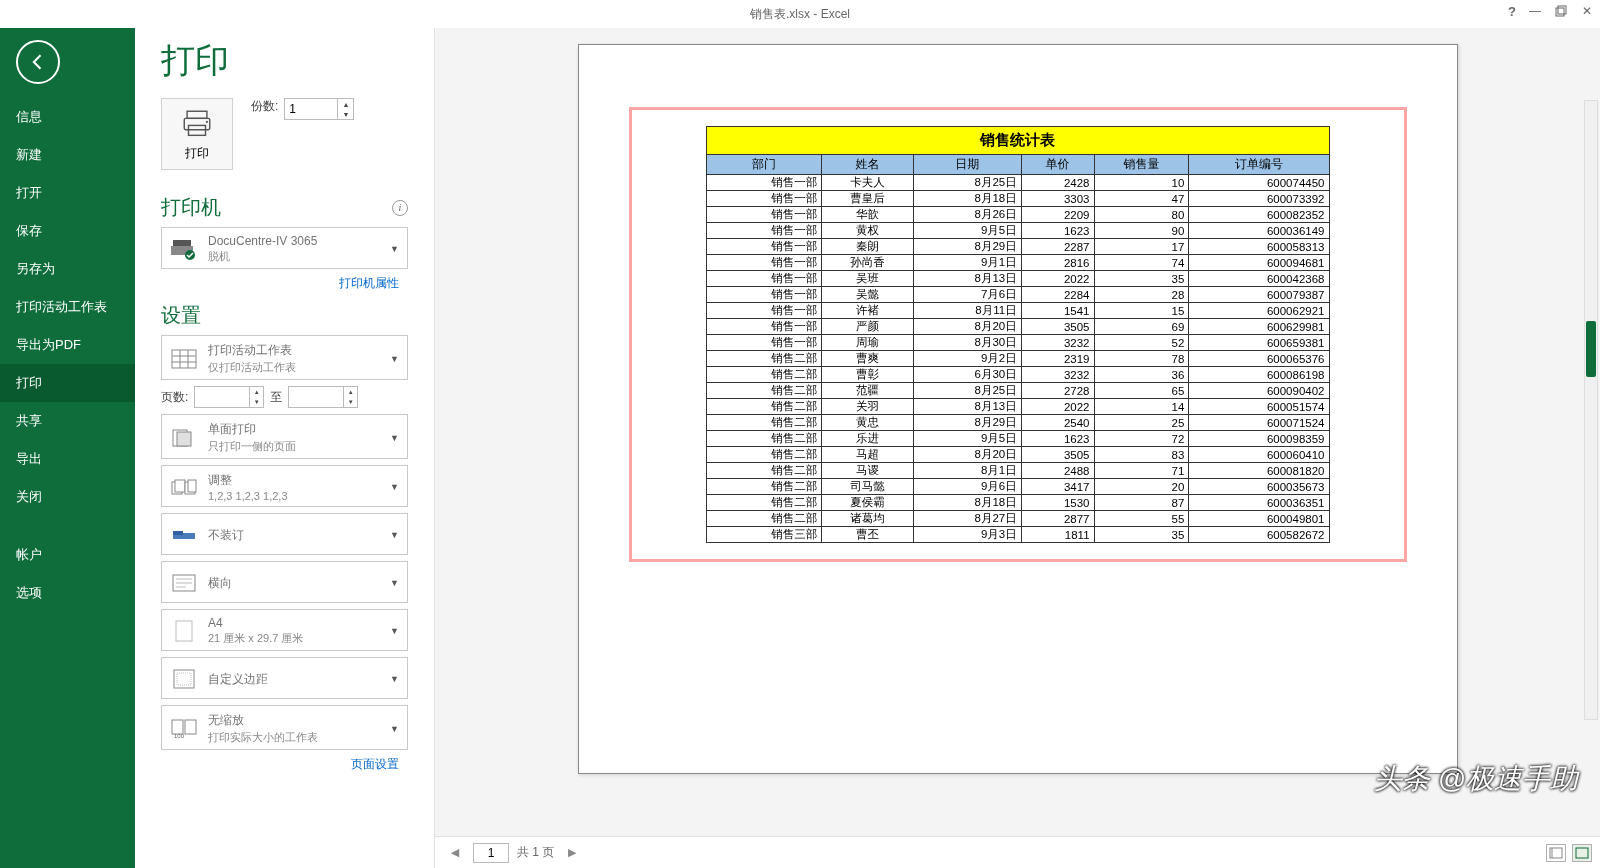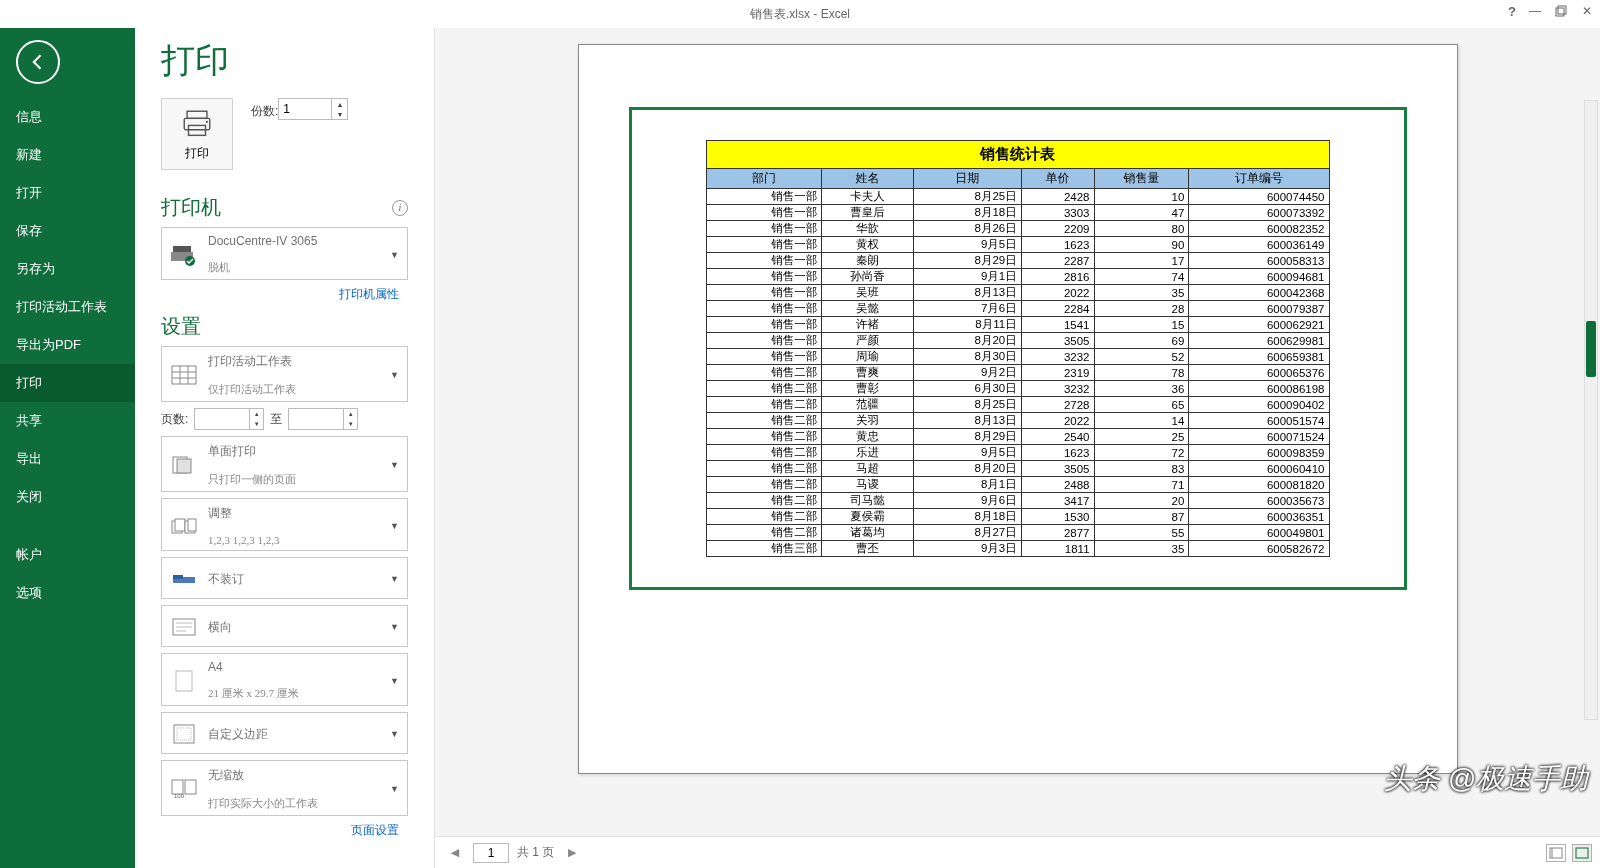--- a/index.html
+++ b/index.html
@@ -22,7 +22,7 @@
 .print-row { display: flex; align-items: flex-start; gap: 18px; margin-bottom: 24px; }
 .print-btn { width: 72px; height: 72px; border: 1px solid #d0d0d0; background: #f7f7f7; display: flex; flex-direction: column; align-items: center; justify-content: center; cursor: pointer; font-size: 12px; gap: 4px; }
 .print-btn svg { width: 34px; height: 34px; }
-.copies { display: flex; align-items: flex-end; gap: 0; font-size: 12px; color: #444; }
+.copies { display: flex; align-items: flex-start; gap: 6px; font-size: 12px; color: #444; }
 .copies input { width: 54px; height: 22px; border: 1px solid #bbb; padding: 0 4px; font-size: 12px; }
 .copies .spin { width: 16px; height: 22px; border: 1px solid #bbb; border-left: none; display: flex; flex-direction: column; }
 .copies .spin div { flex: 1; font-size: 7px; display: flex; align-items: center; justify-content: center; cursor: pointer; }

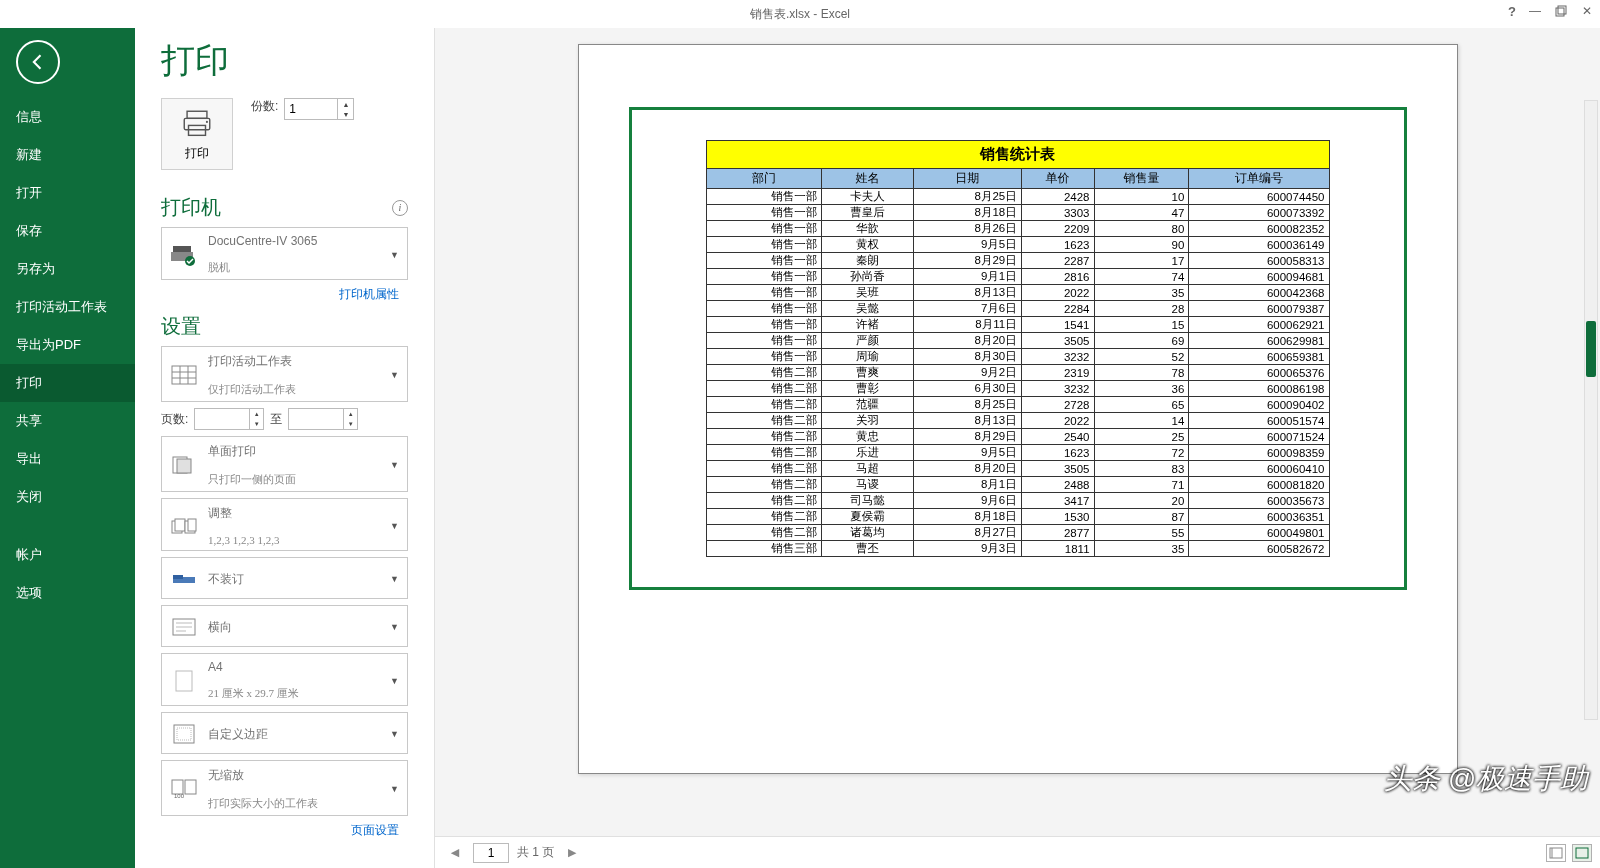--- a/index.html
+++ b/index.html
@@ -42,7 +42,7 @@
 .preview-pane { flex: 1; background: #fff; display: flex; flex-direction: column; }
 .preview-canvas { flex: 1; background: #f4f4f4; display: flex; align-items: flex-start; justify-content: center; padding: 16px 0 0 0; position: relative; overflow: hidden; }
 .page { width: 880px; height: 730px; background: #fff; border: 1px solid #888; box-shadow: 1px 1px 4px rgba(0,0,0,0.15); padding: 62px 50px; }
-.red-border { border: 3px solid #15803d; padding: 30px 74px; }
+.red-border { border: 3px solid #fca5a5; padding: 16px 74px; }
 .sheet { width: 100%; border-collapse: collapse; }
 .sheet .title-row td { background: #ffff00; text-align: center; font-weight: bold; font-size: 15px; padding: 4px; border: 1px solid #333; }
 .sheet .header-row td { background: #9dc3e6; text-align: center; font-size: 12px; padding: 1px 4px; border: 1px solid #333; }

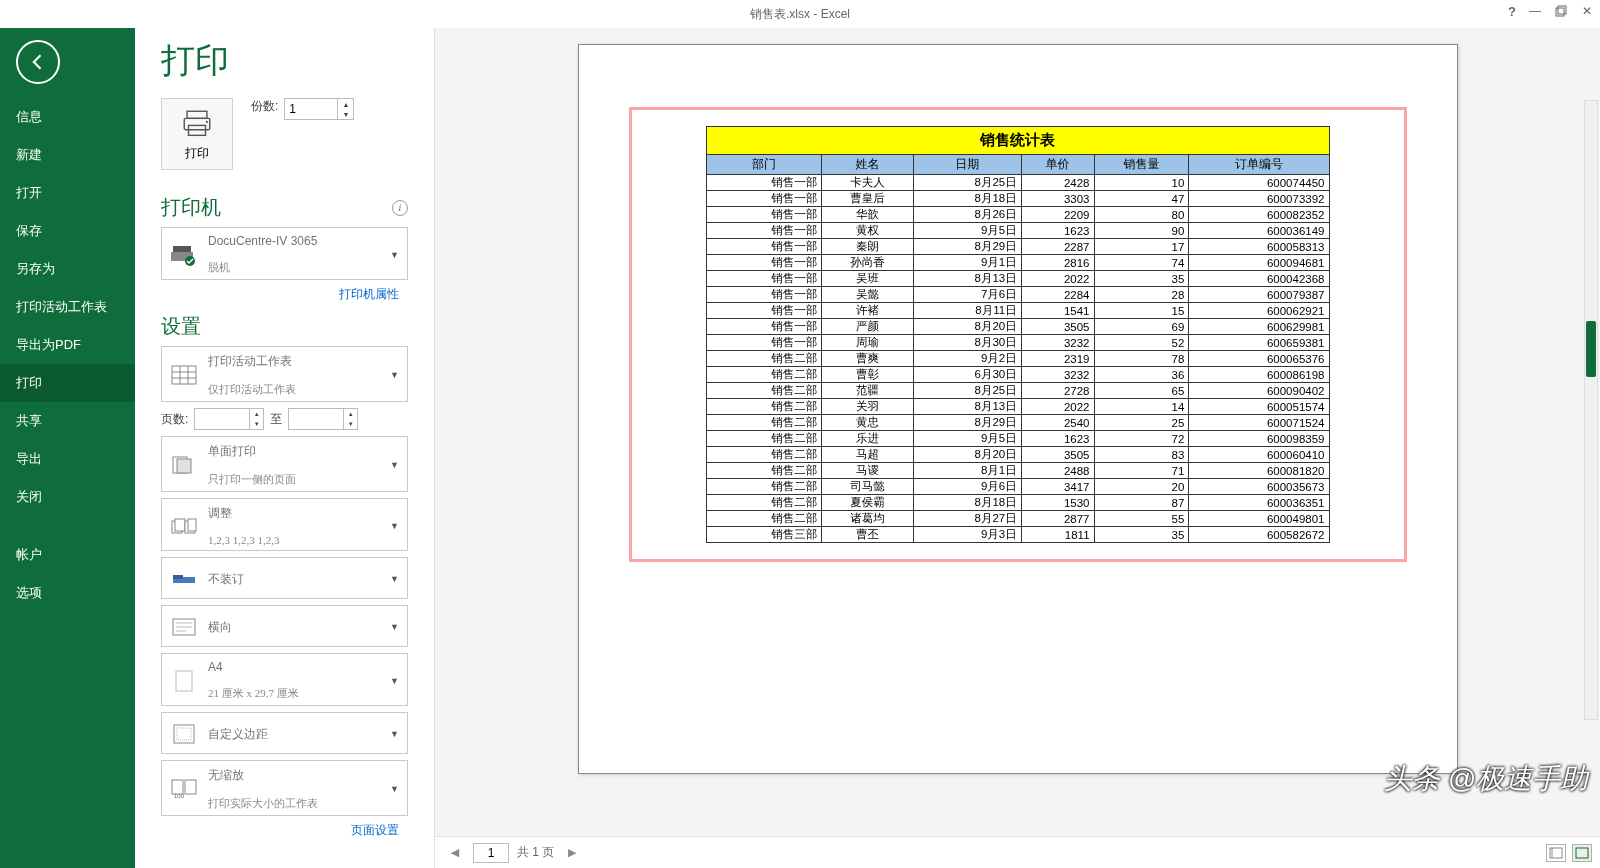--- a/index.html
+++ b/index.html
@@ -32,7 +32,7 @@
 .dropdown .dd-icon { width: 28px; height: 24px; flex-shrink: 0; display: flex; align-items: center; justify-content: center; }
 .dropdown .dd-text { flex: 1; }
 .dropdown .dd-title { font-size: 12px; color: #737373; }
-.dropdown .dd-sub { font-size: 11px; color: #888; margin-top: 12px; font-family: Liberation Serif, serif; }
+.dropdown .dd-sub { font-size: 11px; color: #888; margin-top: 1px; }
 .dropdown .dd-arrow { font-size: 9px; color: #555; }
 .link-right { text-align: right; font-size: 12px; color: #0066cc; margin: 2px 9px 10px 0; cursor: pointer; }
 .page-row { display: flex; align-items: center; gap: 6px; font-size: 12px; color: #444; margin-bottom: 6px; }

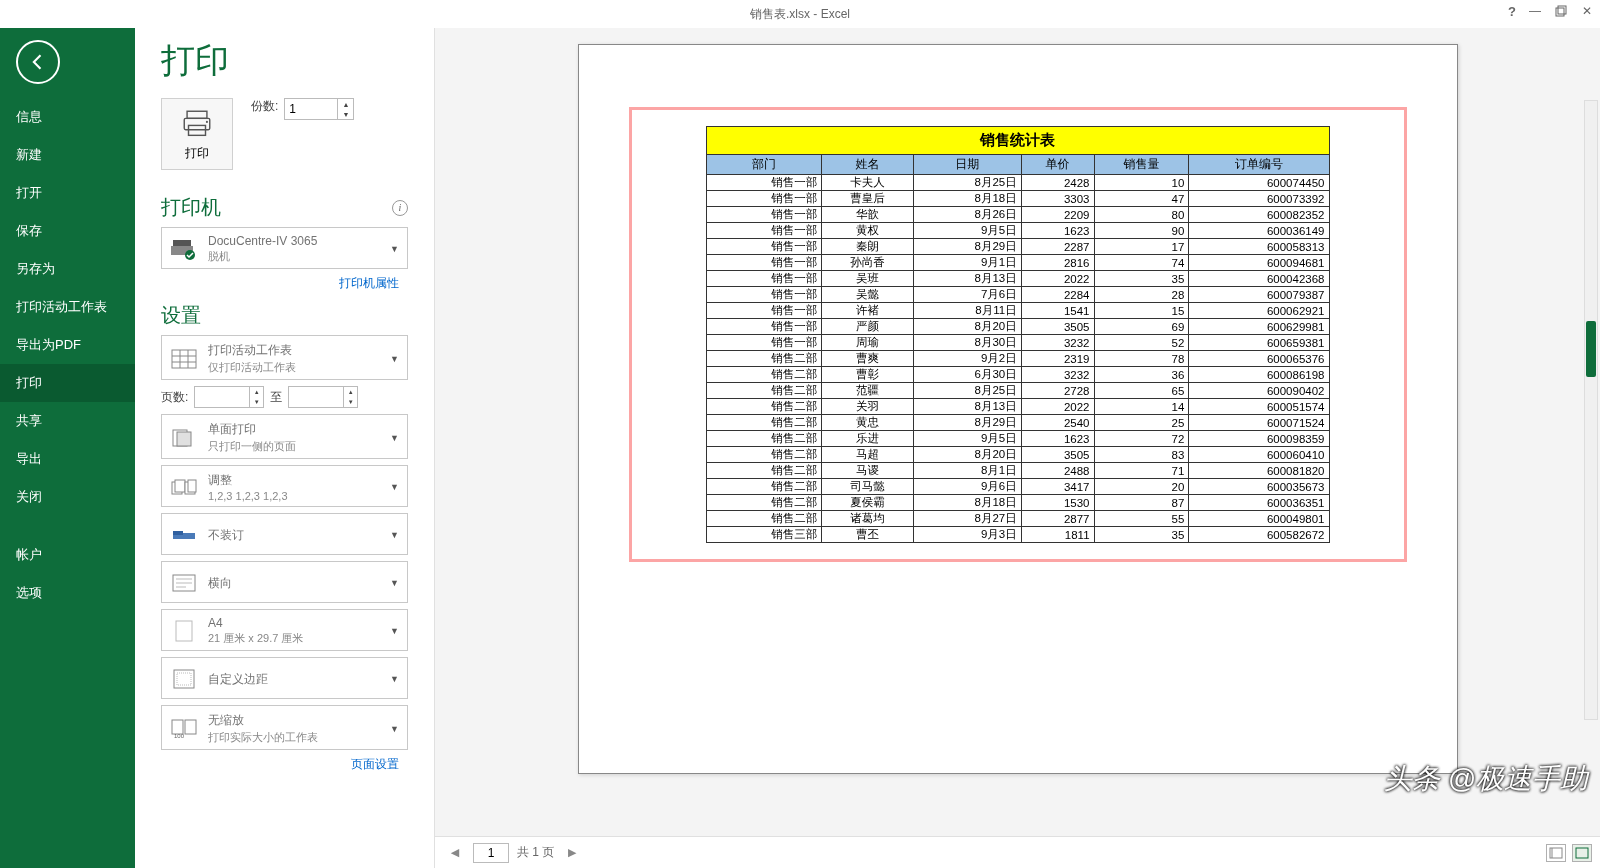--- a/index.html
+++ b/index.html
@@ -54,7 +54,7 @@
 .preview-footer input { width: 36px; height: 20px; border: 1px solid #bbb; text-align: center; font-size: 12px; }
 .preview-footer .zoom-icons { position: absolute; right: 8px; display: flex; gap: 6px; }
 .preview-footer .zoom-icons div { width: 20px; height: 18px; border: 1px solid #b0b0b0; cursor: pointer; display: flex; align-items: center; justify-content: center; }
-.watermark { position: absolute; right: 12px; bottom: 38px; font-size: 28px; color: #fff; text-shadow: 0 0 3px #000, 0 0 3px #000; font-weight: 500; font-style: italic; pointer-events: none; }
+.watermark { position: absolute; right: 22px; bottom: 38px; font-size: 28px; color: #fff; text-shadow: 0 0 3px #000, 0 0 3px #000; font-weight: 500; font-style: italic; pointer-events: none; }
 .vscroll { position: absolute; right: 2px; top: 100px; width: 14px; height: 620px; background: #f0f0f0; border: 1px solid #ddd; }
 .vscroll .thumb { position: absolute; top: 220px; left: 1px; right: 1px; height: 56px; background: #0e6d3b; border-radius: 2px; }
 </style>

